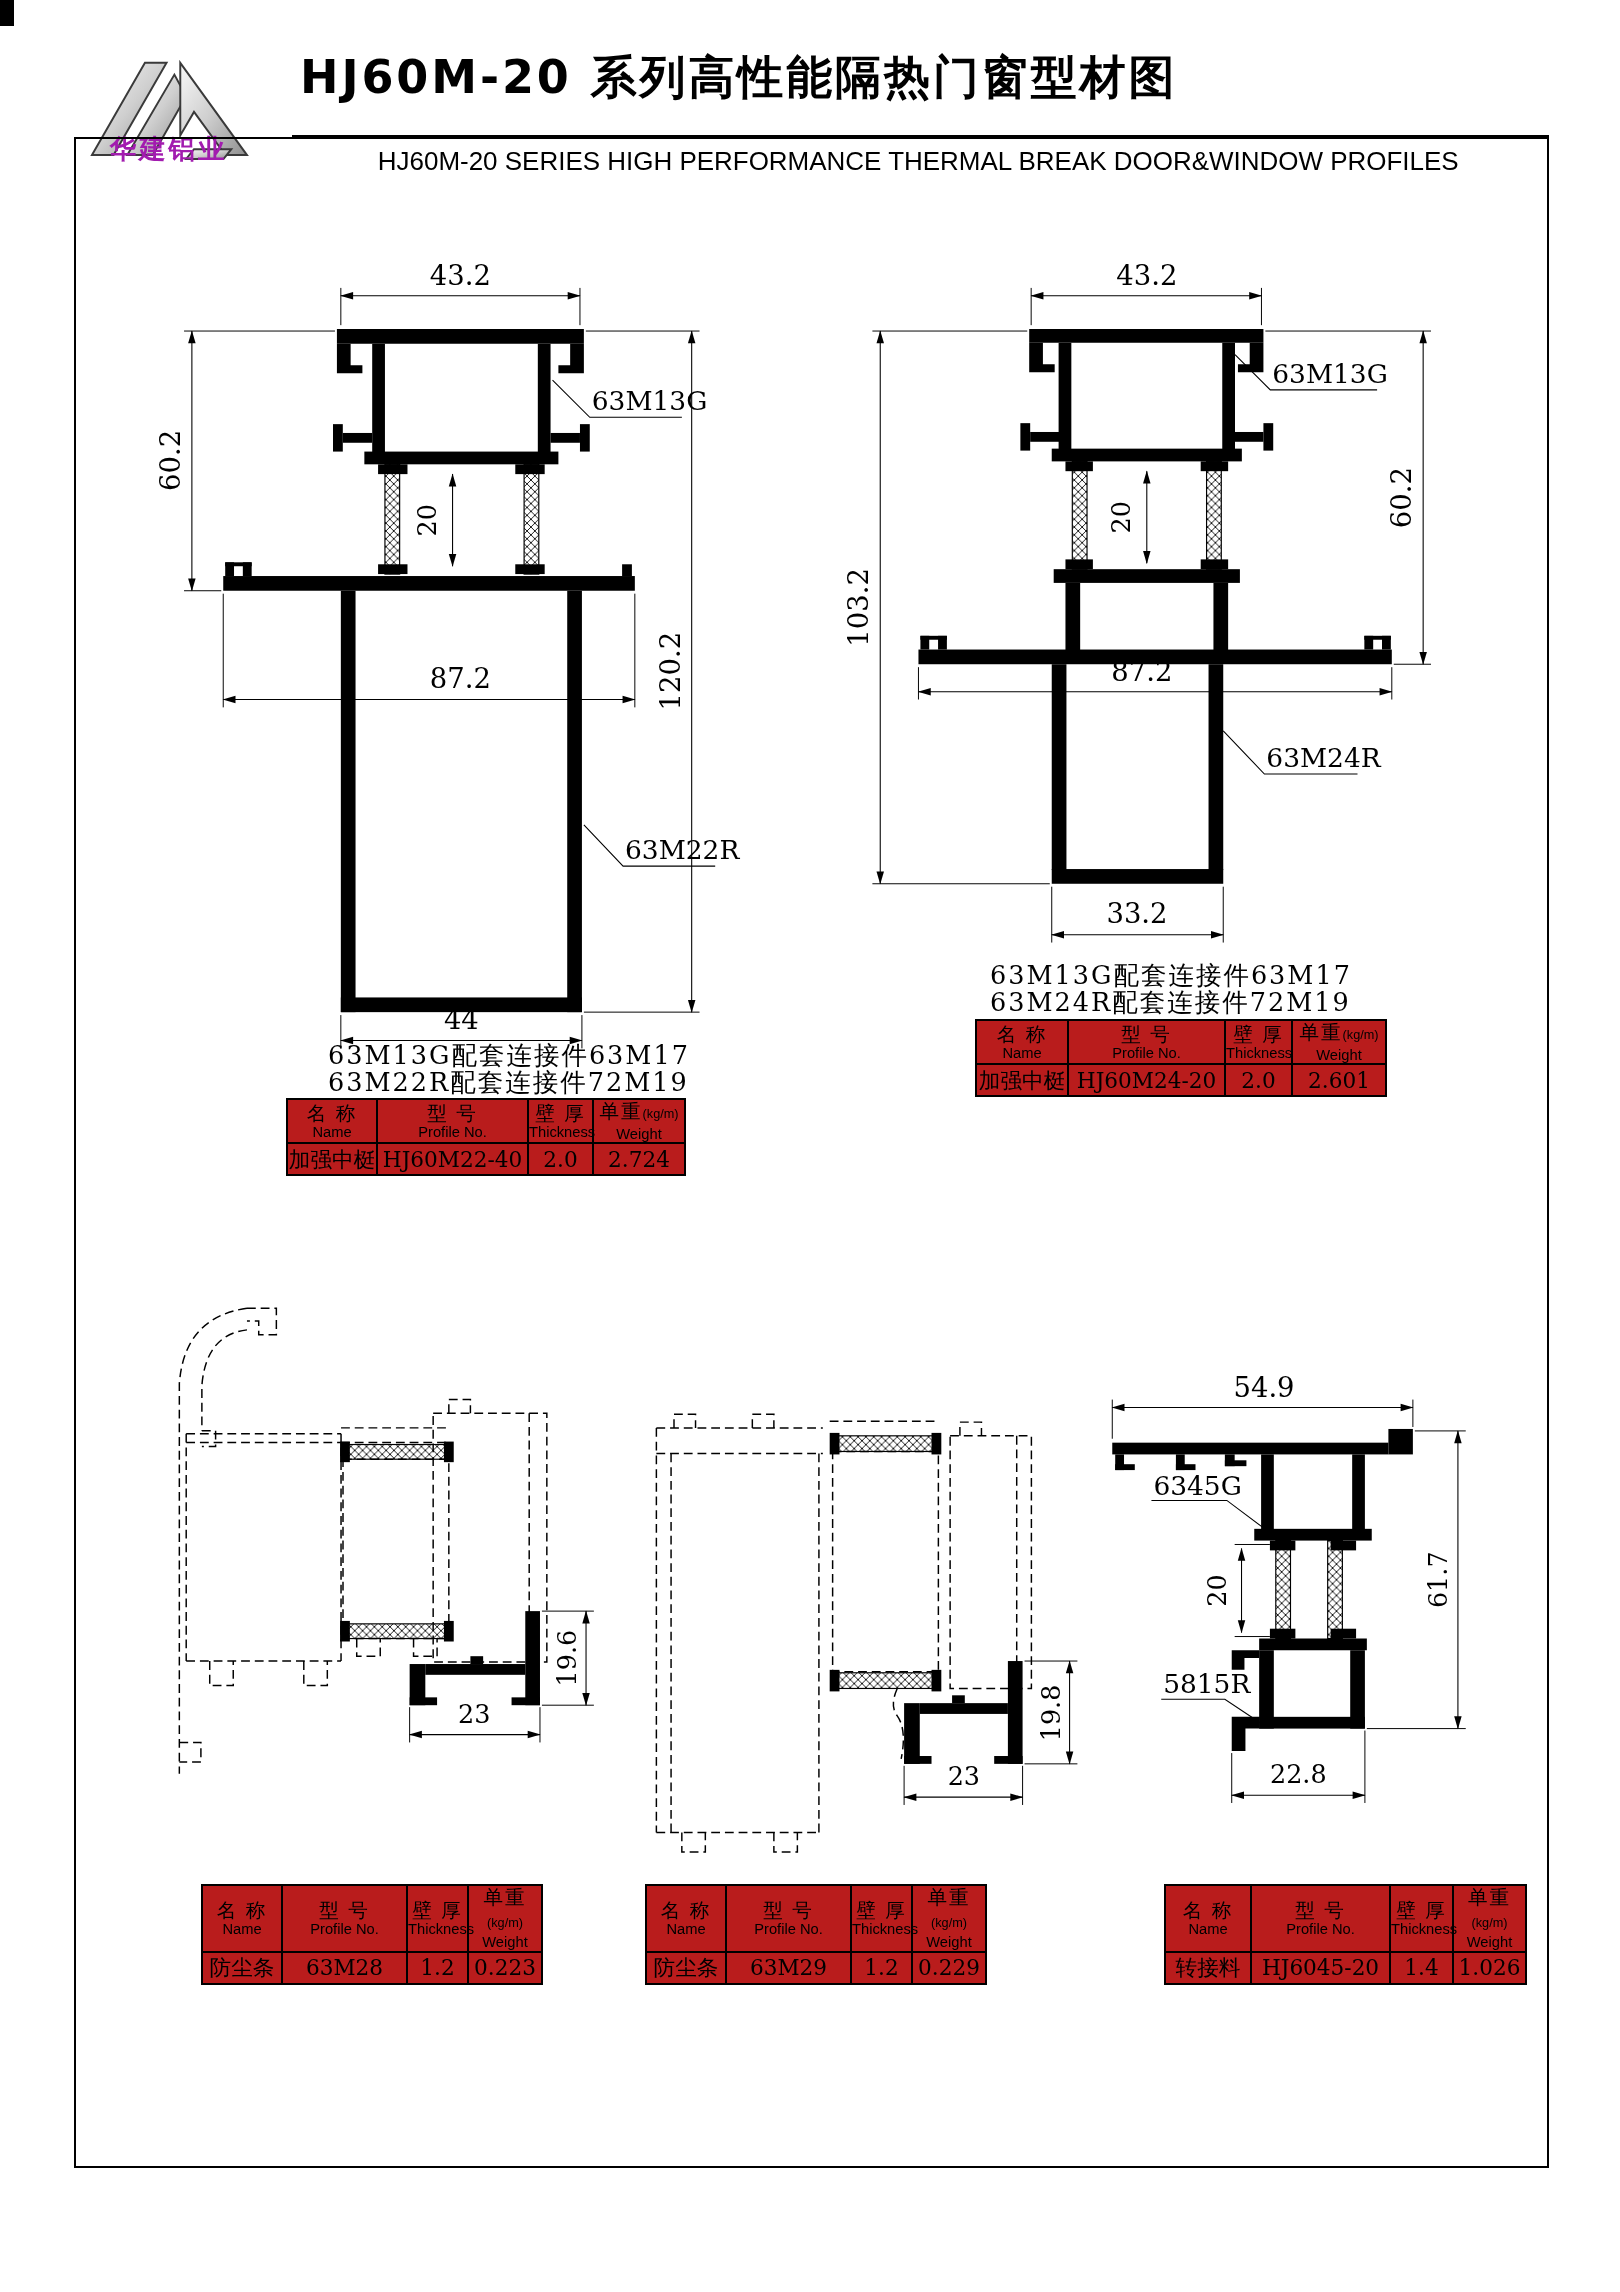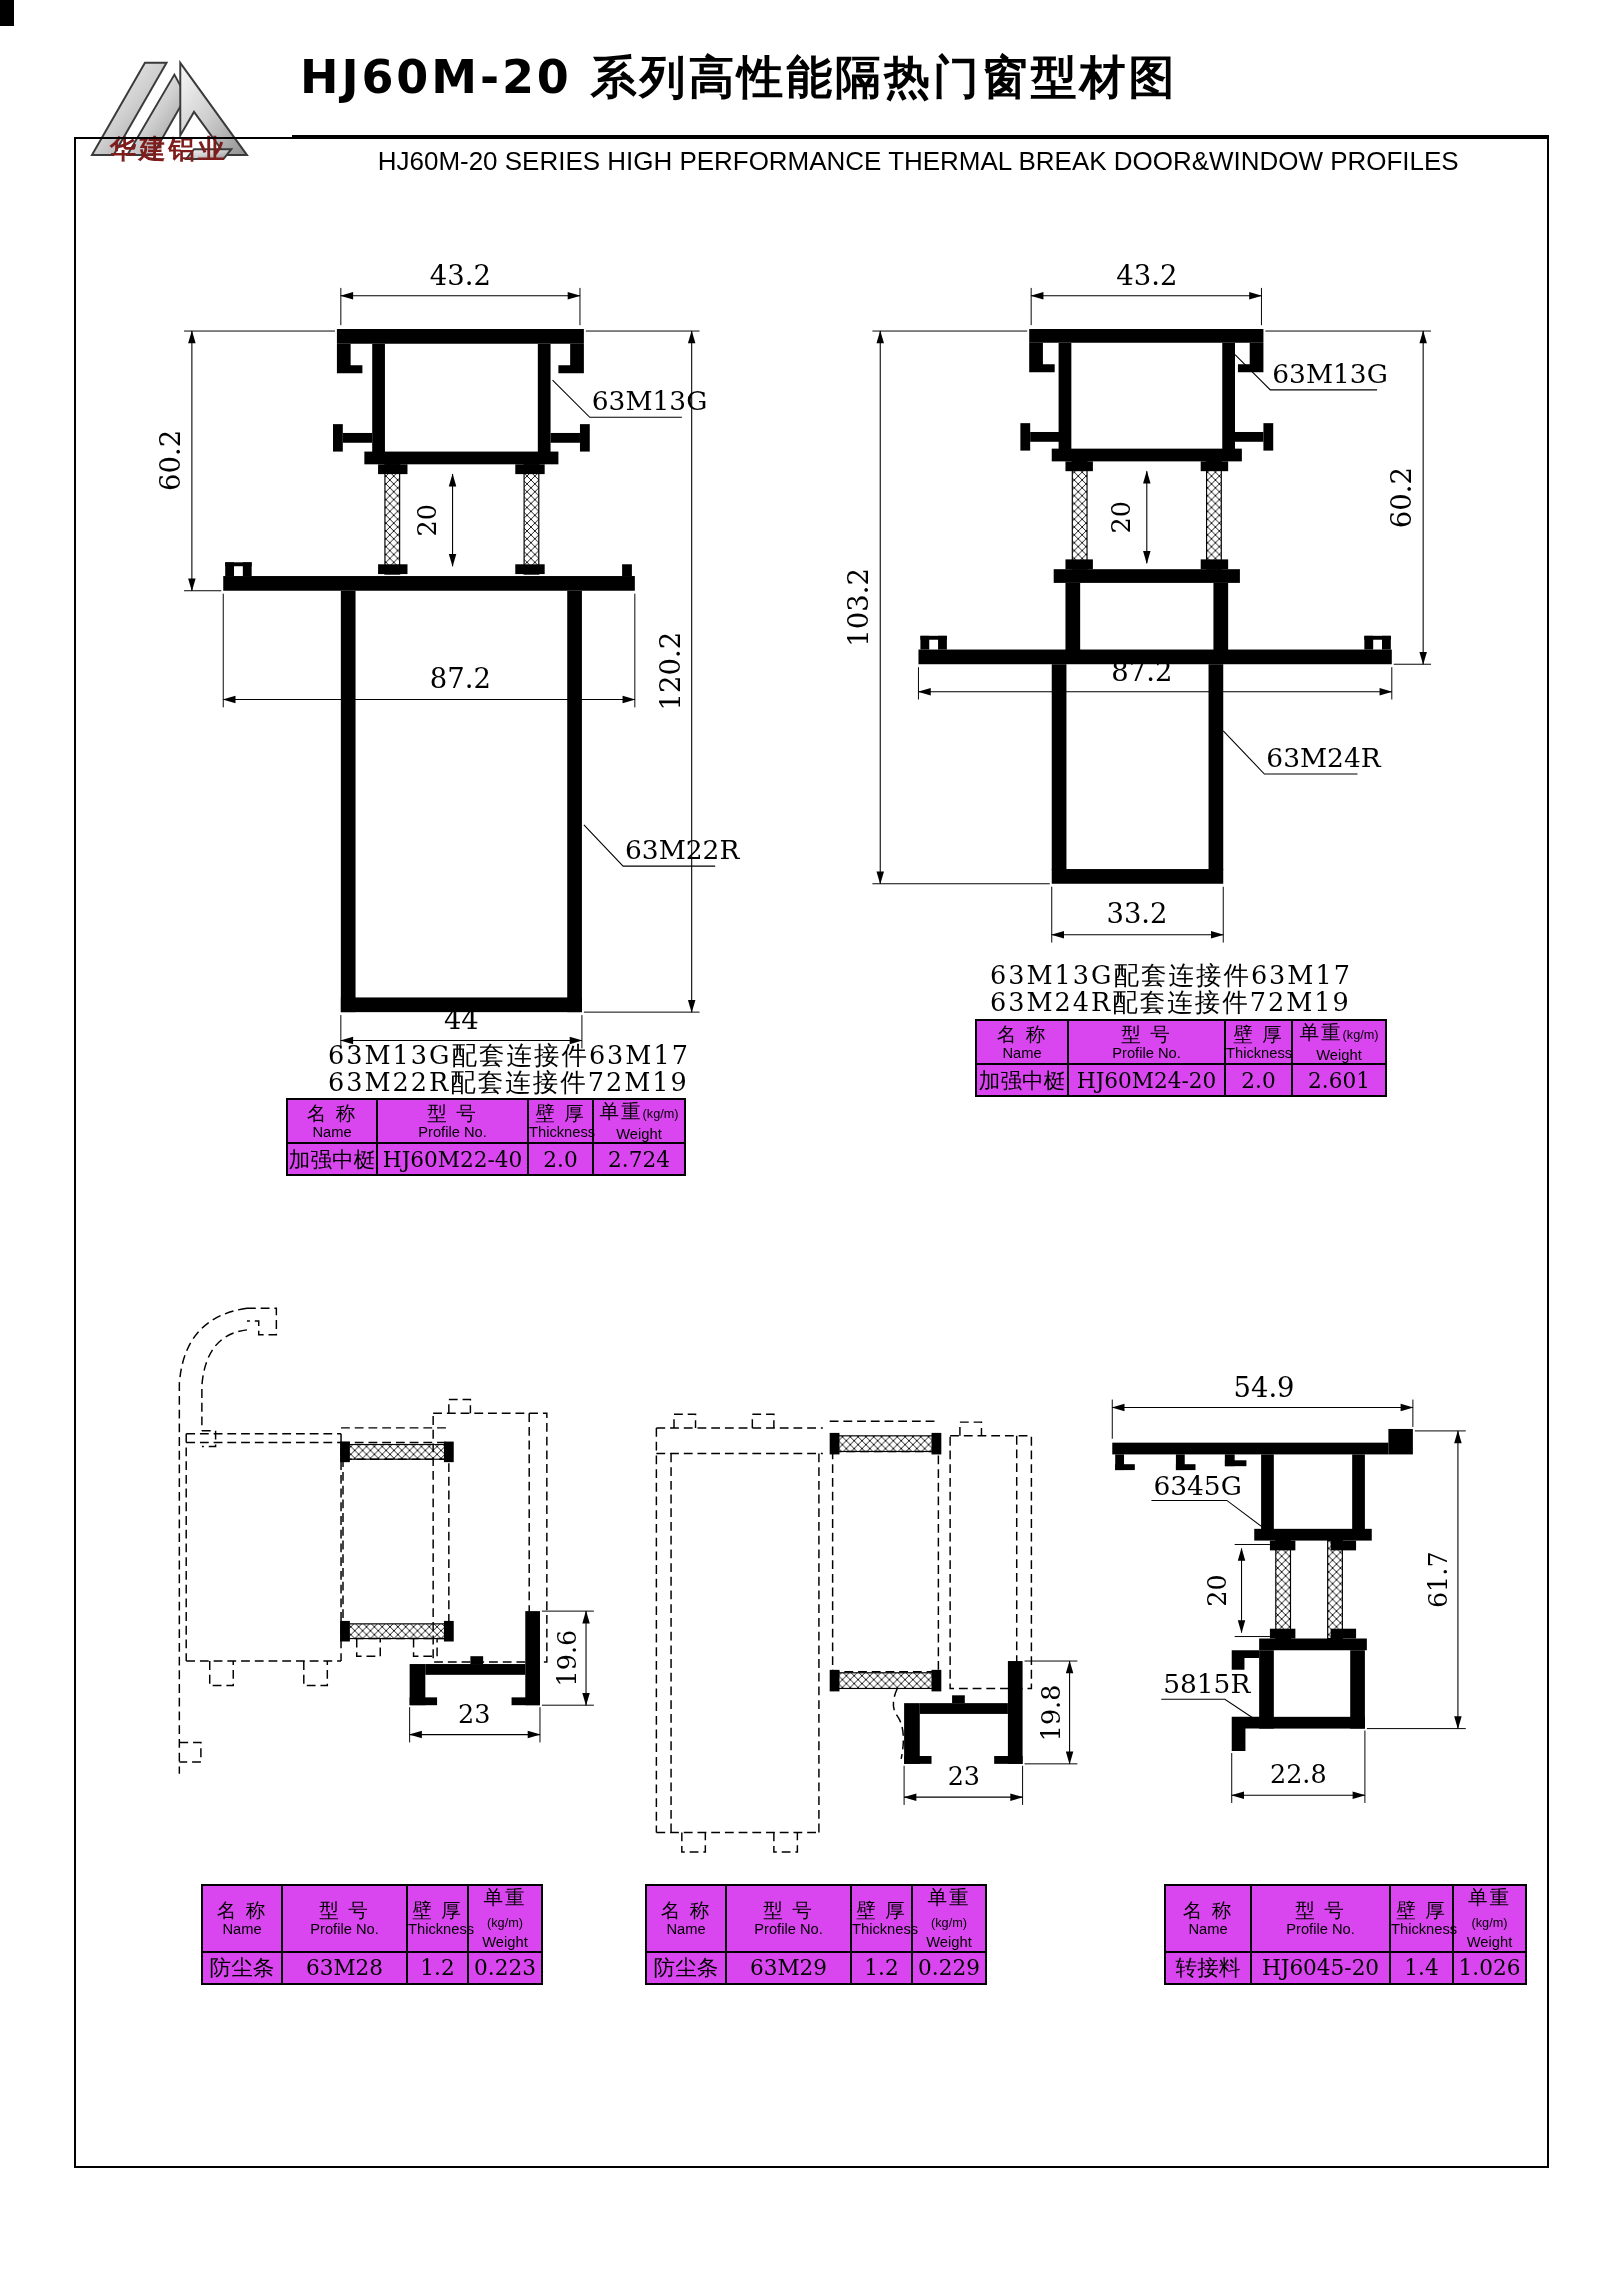--- a/index.html
+++ b/index.html
@@ -7,7 +7,7 @@
         font-family:"Liberation Sans",sans-serif;color:#000;}
   .corner-mark{position:absolute;left:0;top:0;width:13.7px;height:25.5px;background:#000;}
   .logo-text{position:absolute;left:82px;top:131px;width:173px;text-align:center;
-             font-size:26.5px;font-weight:bold;color:#7f1d1d;letter-spacing:2.9px;}
+             font-size:26.5px;font-weight:bold;color:#a21caf;letter-spacing:2.9px;}
   .title{position:absolute;left:292px;top:47px;font-size:46px;font-weight:bold;
          letter-spacing:2.9px;white-space:nowrap;font-family:"DejaVu Sans",sans-serif;margin-left:8px;}
   .rule{position:absolute;left:292px;top:135px;width:1257px;height:3.9px;background:#000;}

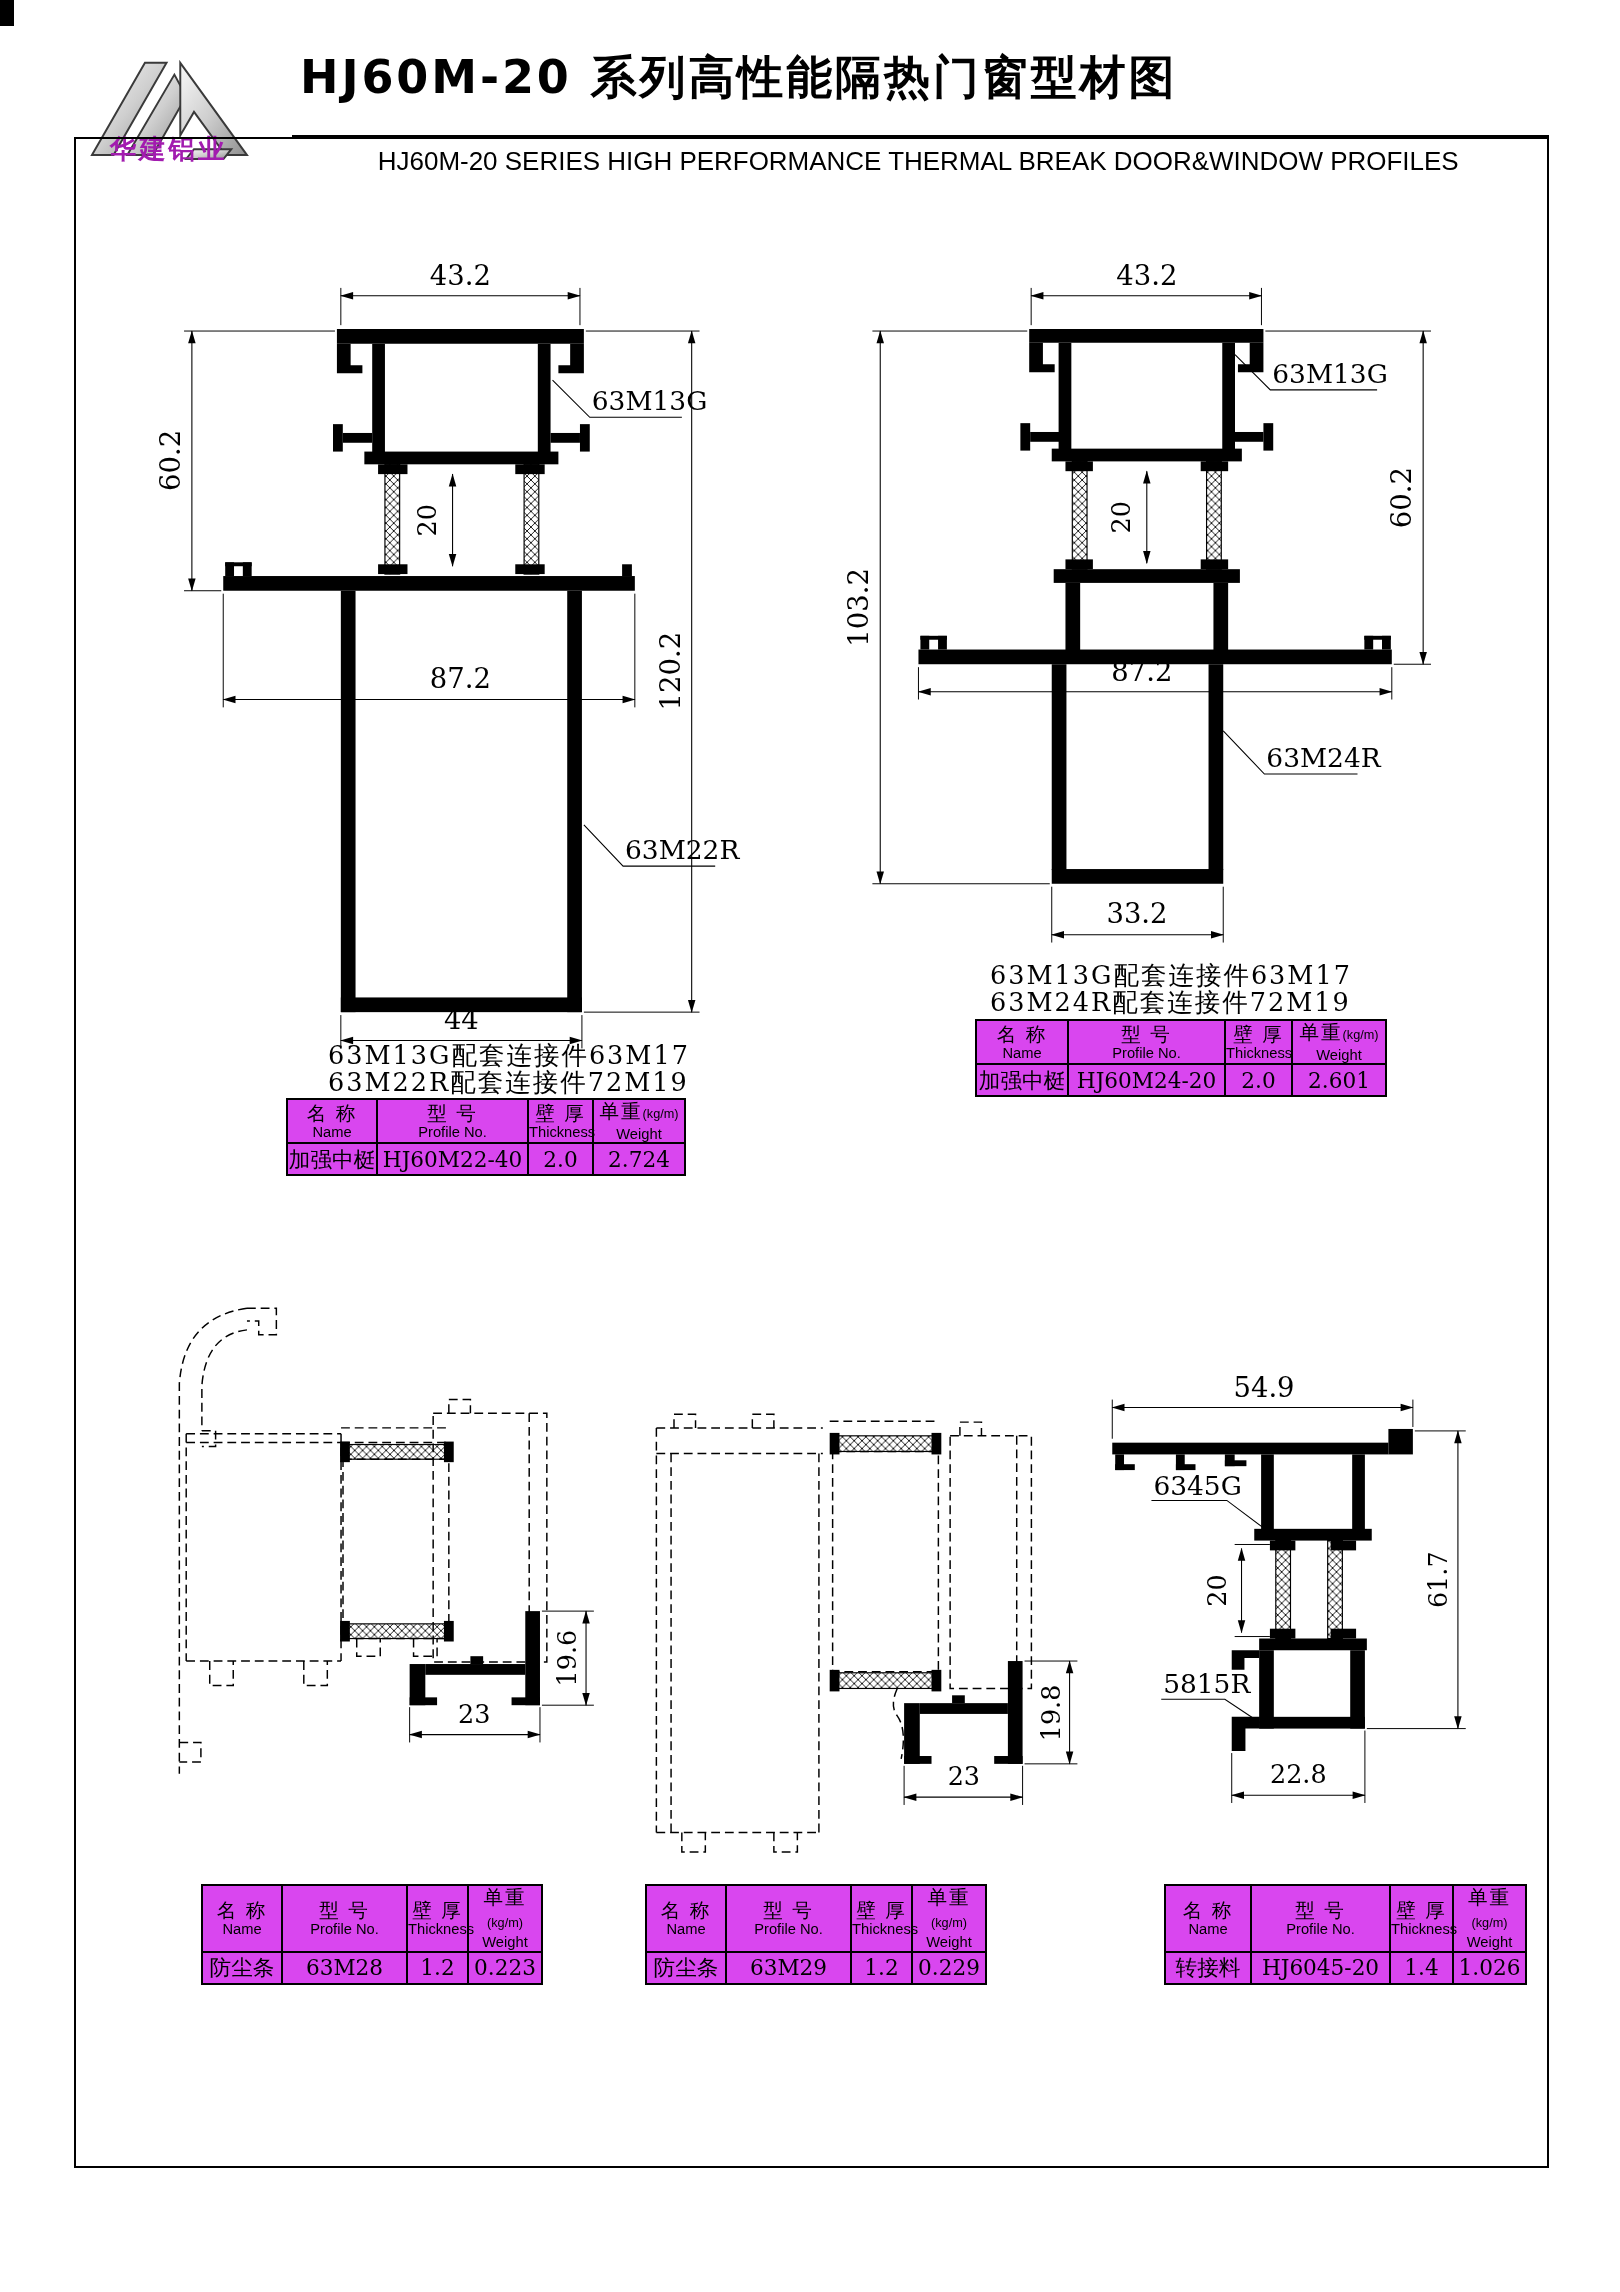--- a/index.html
+++ b/index.html
@@ -21,7 +21,7 @@
   .note-sm{position:absolute;font-family:"DejaVu Serif",serif;font-size:27.4px;
         letter-spacing:2px;white-space:nowrap;}
   
-  table.spec{position:absolute;border-collapse:collapse;table-layout:fixed;background:#d946ef;}
+  table.spec{position:absolute;border-collapse:collapse;table-layout:fixed;background:#b91c1c;}
   table.spec th,table.spec td{border:2px solid #000;text-align:center;vertical-align:middle;padding:0;}
   table.spec .cn{display:block;font-size:19.6px;letter-spacing:2px;line-height:22.5px;font-weight:normal;}
   table.spec .en{display:block;font-size:14.7px;line-height:16.7px;font-weight:normal;}

